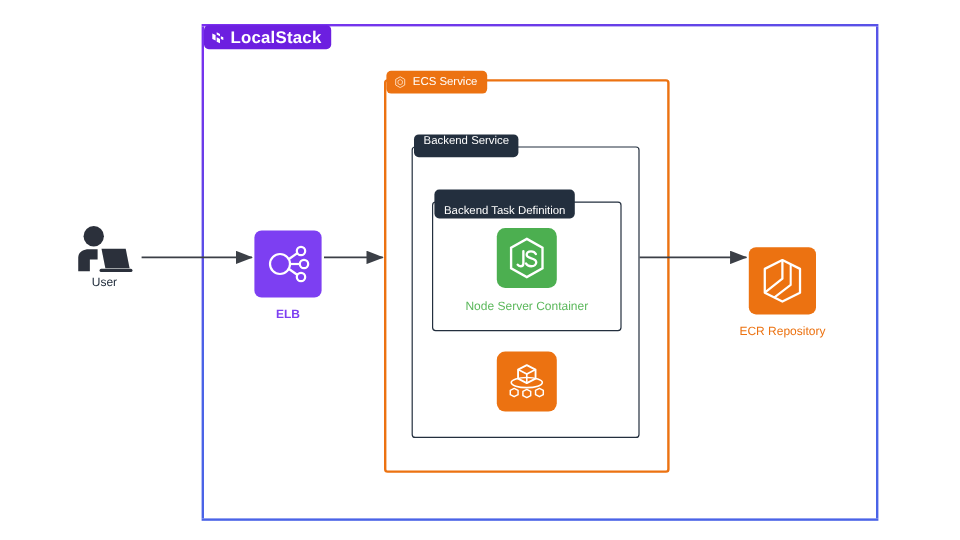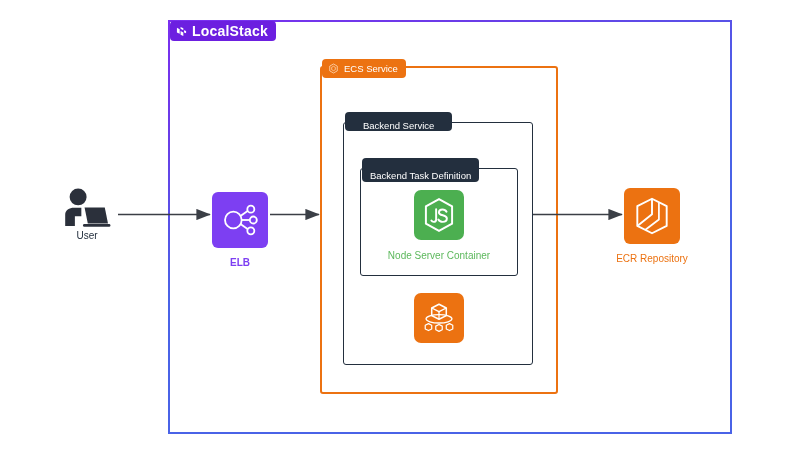--- a/index.html
+++ b/index.html
@@ -105,10 +105,10 @@
     top: 112px;
     height: 19px;
     display: flex;
-    align-items: flex-end;
+    align-items: flex-start;
     background: #232f3e;
     border-radius: 4px;
-    padding: 0 18px;
+    padding: 0 8px;
     box-sizing: border-box;
   }
   .service-badge .svc-label {

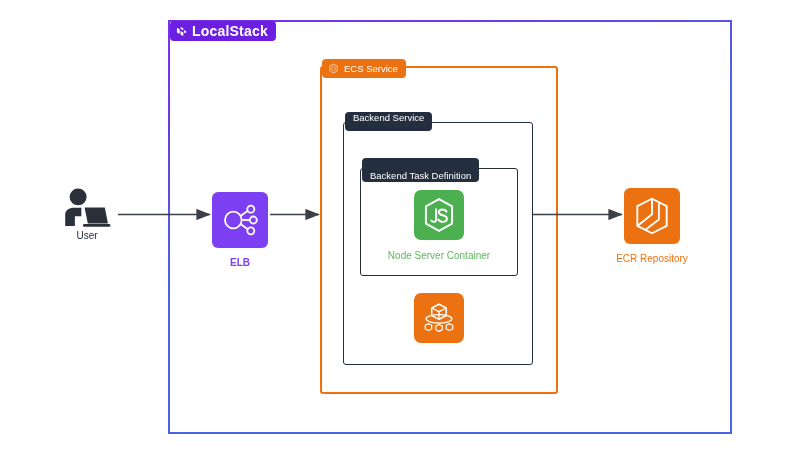--- a/index.html
+++ b/index.html
@@ -180,7 +180,7 @@
   .elb-node .node-label { color: #7d3ff2; font-weight: bold; }
 
   
-  .ecr-node { left: 624px; top: 188px; width: 56px; justify-content: space-between; }
+  .ecr-node { left: 624px; top: 206px; width: 56px; justify-content: space-between; }
   .ecr-node .node-icon {
     width: 56px; height: 56px;
     background: #ec7211;

